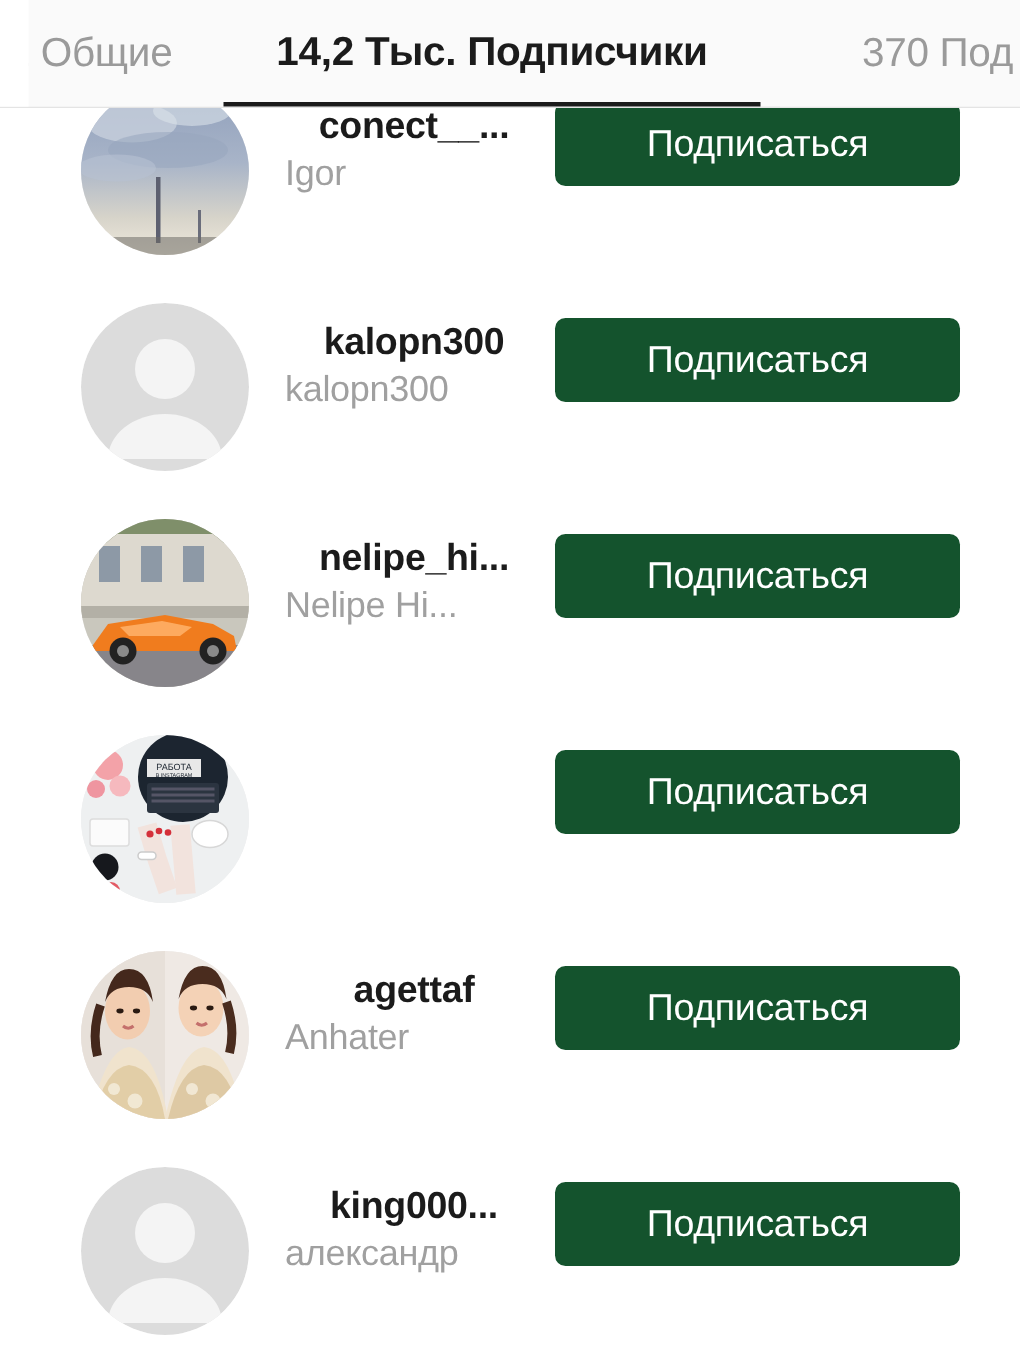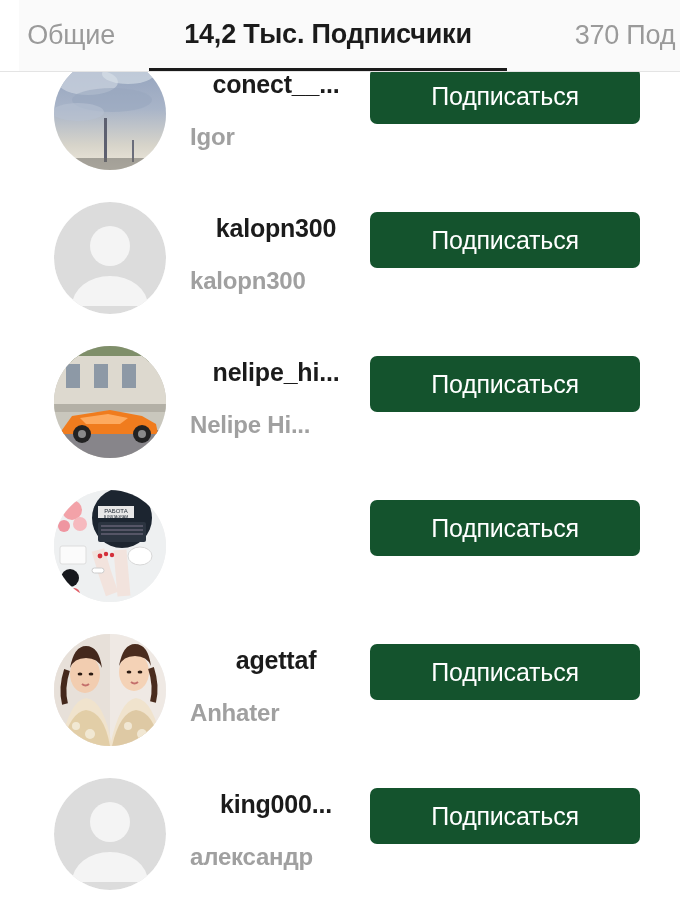--- a/index.html
+++ b/index.html
@@ -135,12 +135,12 @@
   }
   .fullname {
     font-size: 24px;
-    font-weight: 700;
+    font-weight: 400;
     color: #a0a0a0;
     letter-spacing: -0.2px;
     line-height: 32px;
     white-space: nowrap;
-    margin-top: 21px;
+    margin-top: 0;
   }
 
   .follow-btn {

